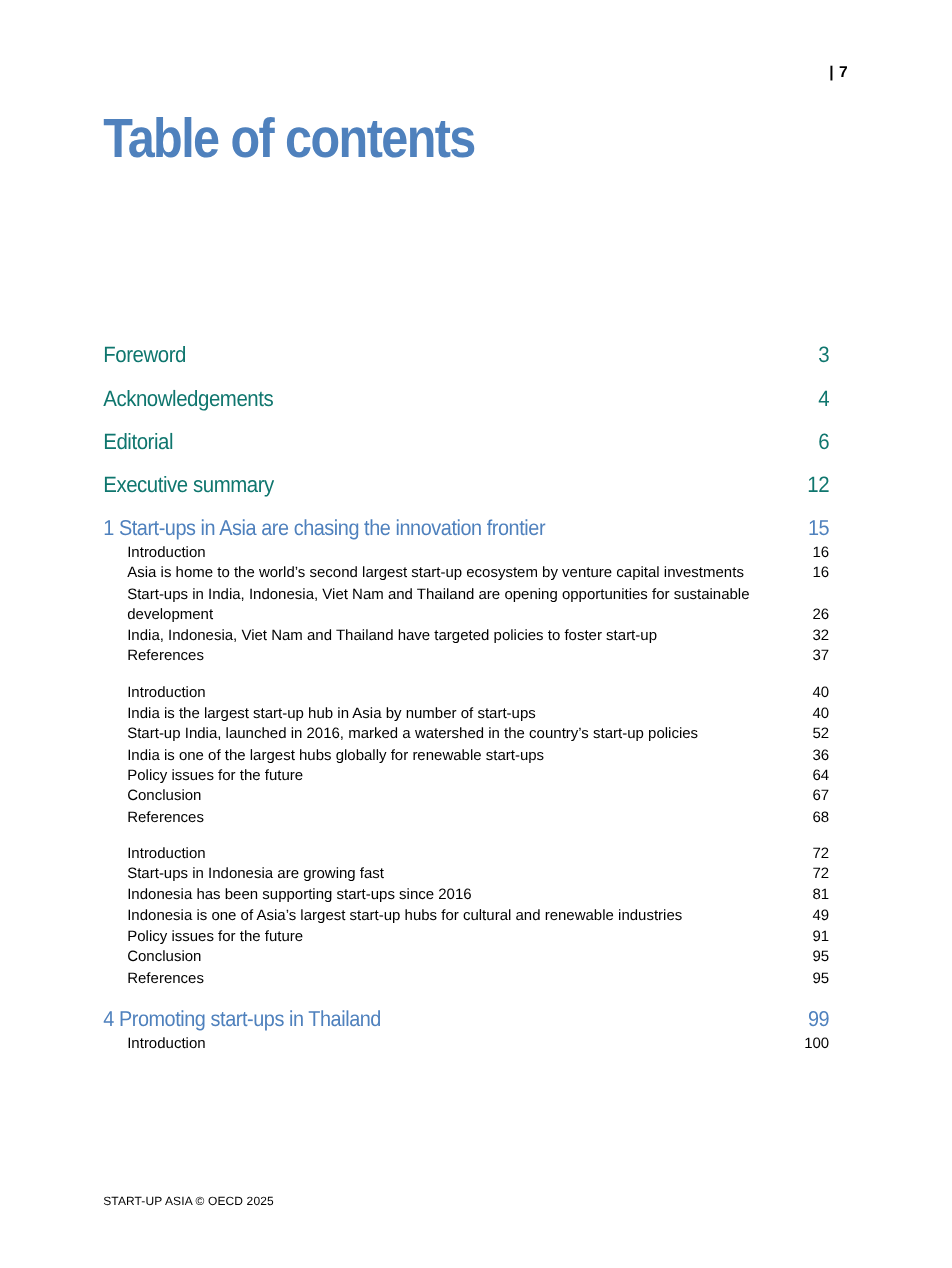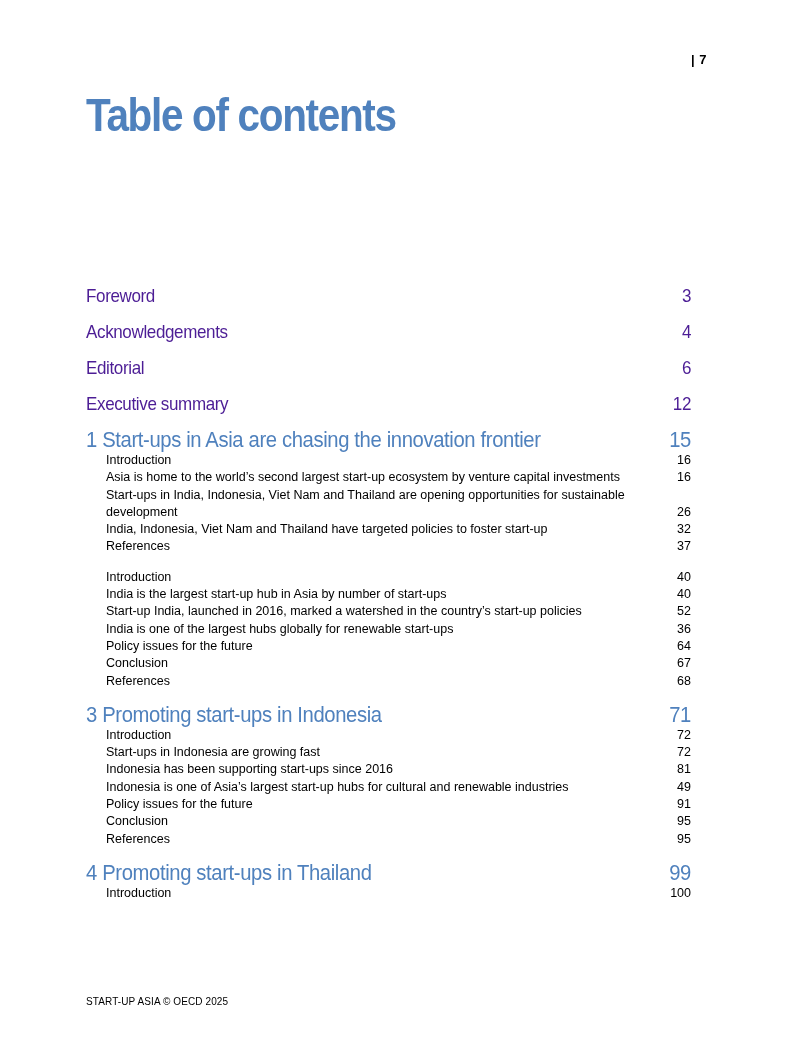--- a/index.html
+++ b/index.html
@@ -10,7 +10,7 @@
     .toc-row { display: flex; justify-content: space-between; align-items: flex-end; }
     .toc-row .label { flex: 1; }
     .toc-row .page { text-align: right; min-width: 30px; }
-    .main-entry { font-size: 18.5px; color: #4c1d95; height: 36px; line-height: 24px; align-items: flex-start; letter-spacing: -0.4px; gap: 28px; }
+    .main-entry { font-size: 18.5px; color: #0f766e; height: 36px; line-height: 24px; align-items: flex-start; letter-spacing: -0.4px; gap: 28px; }
     .main-entry .label, .main-entry .page { display: inline-block; transform: scaleX(0.92); }
     .main-entry .label { transform-origin: left; }
     .main-entry .page { transform-origin: right; }

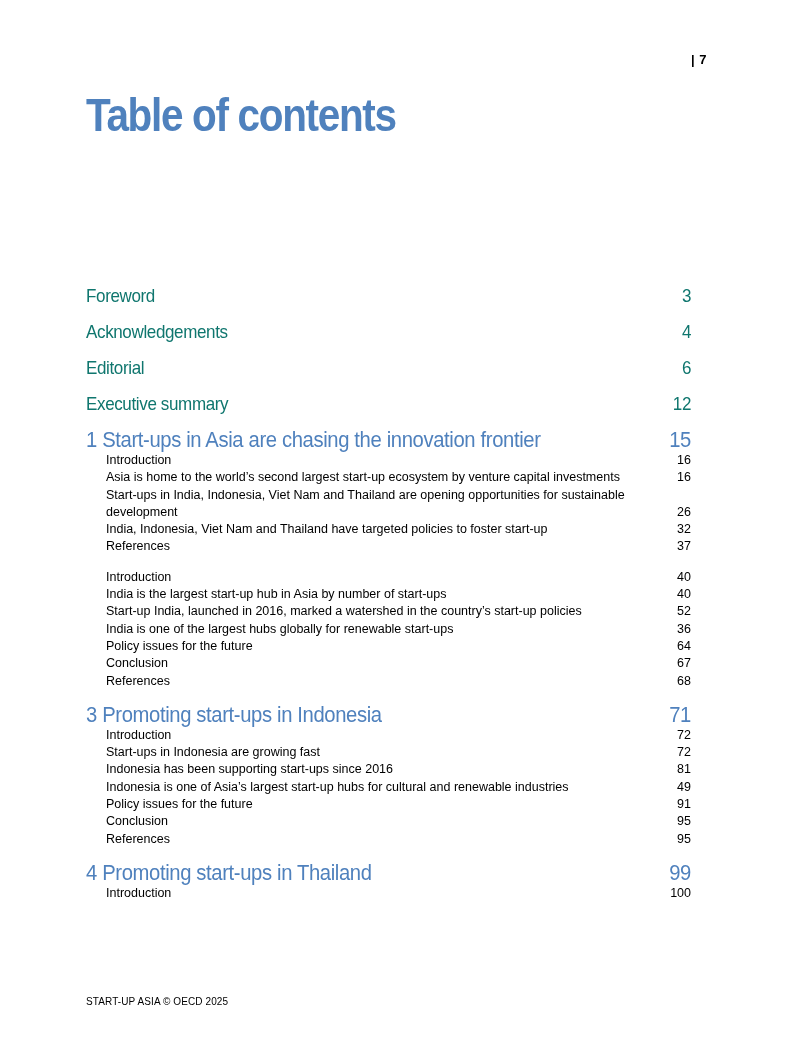--- a/index.html
+++ b/index.html
@@ -15,7 +15,7 @@
     .main-entry .label { transform-origin: left; }
     .main-entry .page { transform-origin: right; }
     .chapter { margin-bottom: 13px; }
-    .chapter-head { font-size: 22px; color: #4f81bd; height: 24px; line-height: 24px; letter-spacing: -0.4px; gap: 24px; }
+    .chapter-head { font-size: 18px; color: #4f81bd; height: 24px; line-height: 24px; letter-spacing: -0.4px; gap: 24px; }
     .chapter-head .label { transform: scaleX(0.92); transform-origin: left; display: inline-block; white-space: nowrap; }
     .chapter-head .page { transform: scaleX(0.92); transform-origin: right; display: inline-block; }
     .sub { font-size: 12.5px; line-height: 17.3px; padding-left: 20px; align-items: flex-end; }

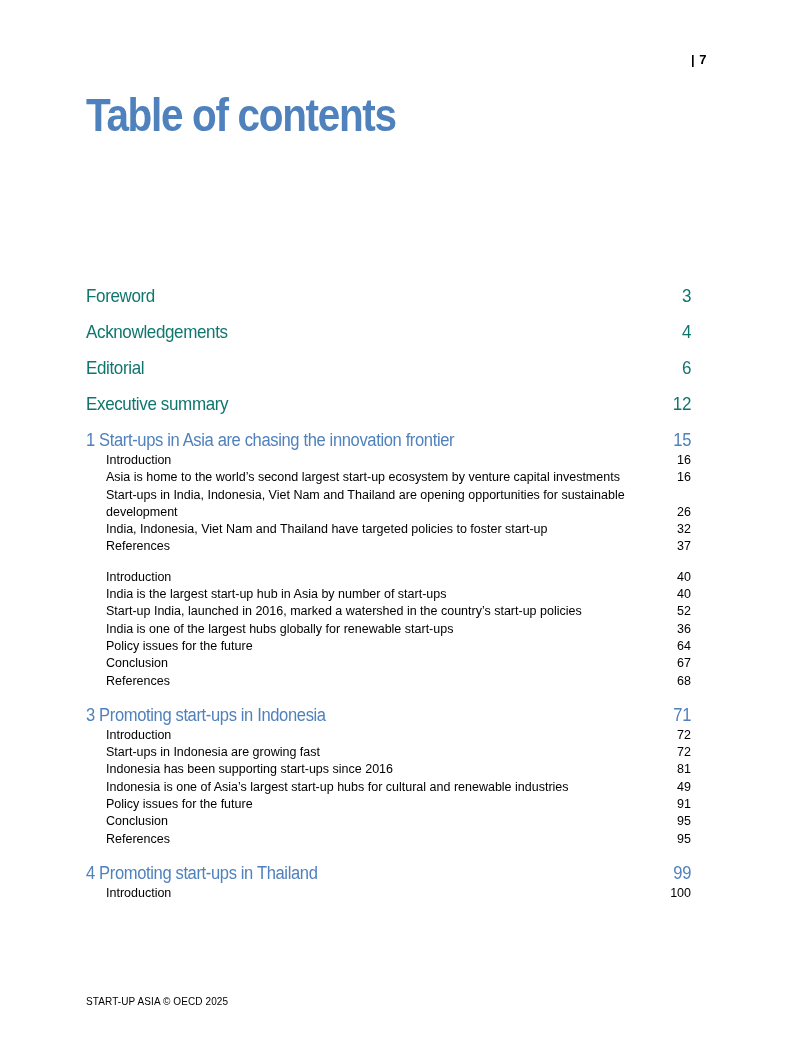--- a/index.html
+++ b/index.html
@@ -108,10 +108,6 @@
   </div>
 
   <div class="chapter">
-    <div class="toc-row chapter-head">
-      <span class="label">3 Promoting start-ups in Indonesia</span>
-      <span class="page">71</span>
-    </div>
     <div class="toc-row sub">
       <span class="label">Introduction</span>
       <span class="page">72</span>

